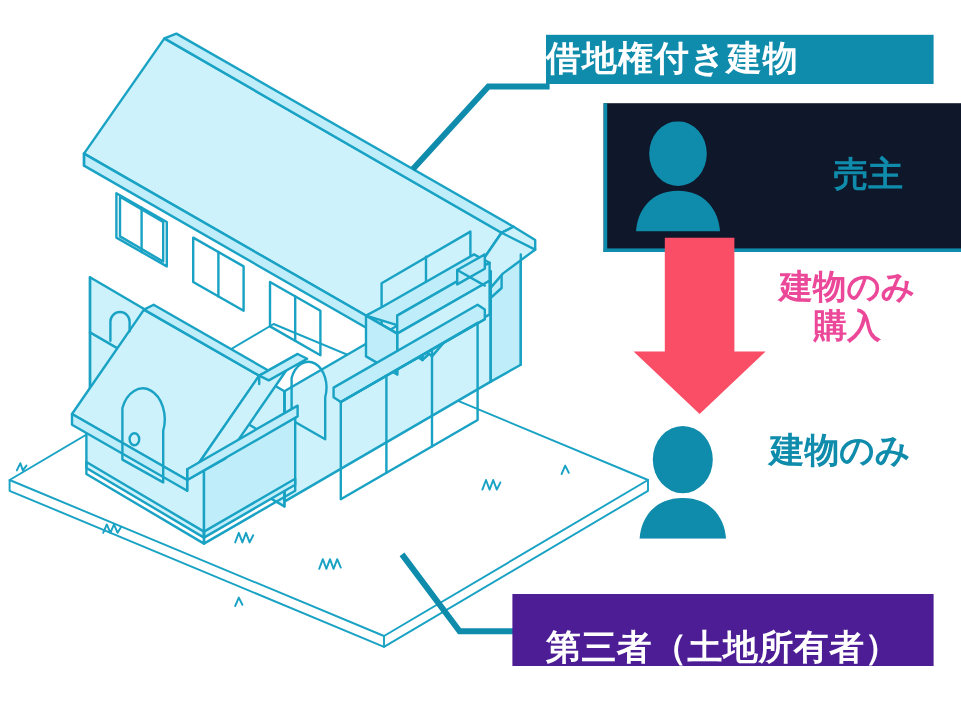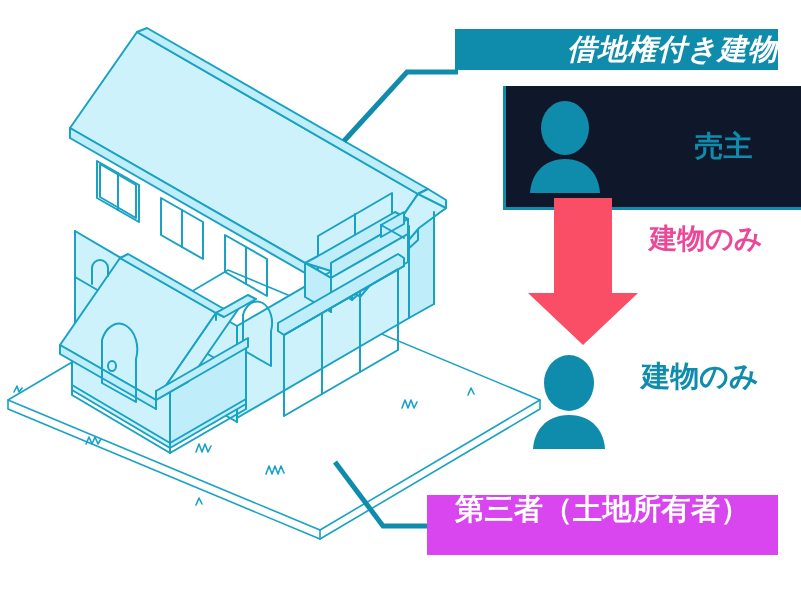--- a/index.html
+++ b/index.html
@@ -41,8 +41,7 @@
     background: #0f8cac;
     display: flex;
     align-items: center;
-    justify-content: flex-end;
-    font-style: italic;
+    justify-content: flex-start;
   }
   #top-header .hdr-text {
     color: #ffffff;

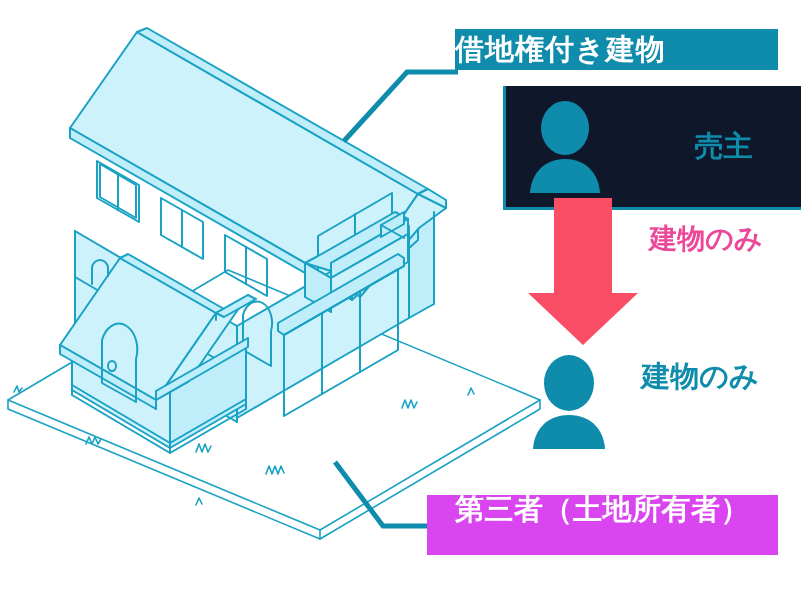--- a/index.html
+++ b/index.html
@@ -305,6 +305,7 @@
 
   <div id="mid-caption">
     <span>建物のみ</span>
+    <span class="line2">購入</span>
   </div>
 
   <svg id="buyer-icon" viewBox="0 0 76 94">

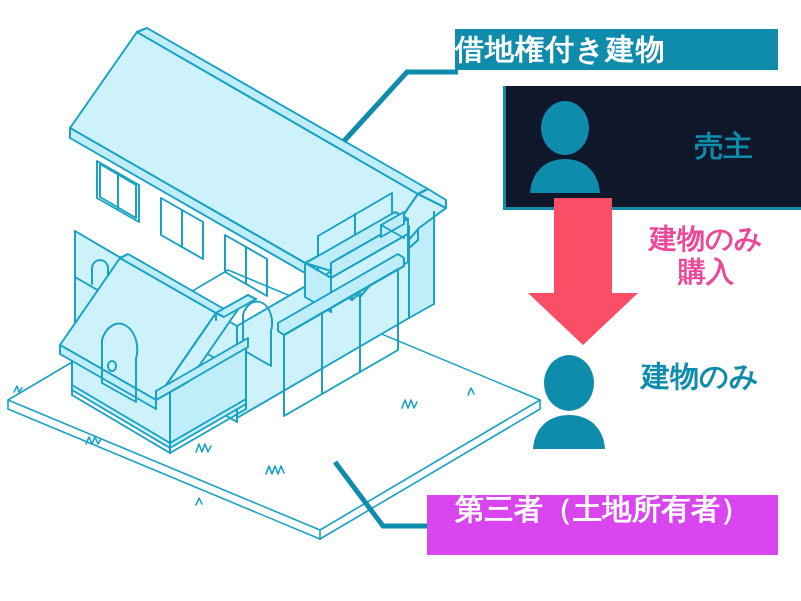--- a/index.html
+++ b/index.html
@@ -86,9 +86,9 @@
     top: 495px;
     width: 351px;
     height: 60px;
-    background: #d946ef;
+    background: #4c1d95;
     display: flex;
-    align-items: flex-start;
+    align-items: flex-end;
     justify-content: center;
   }
   #bottom-box .box-text {

